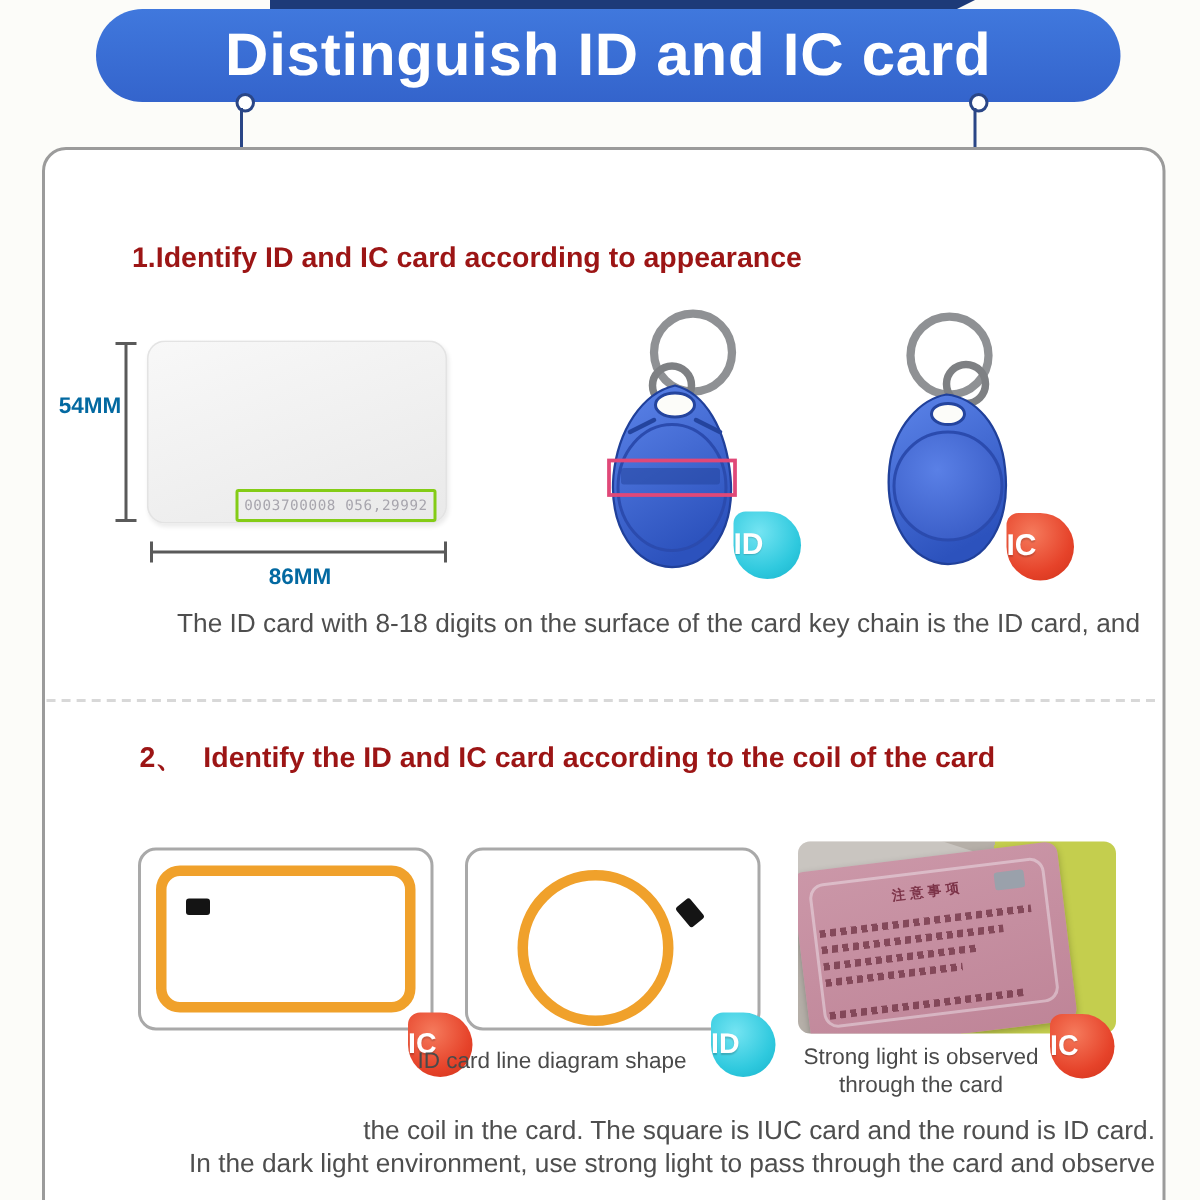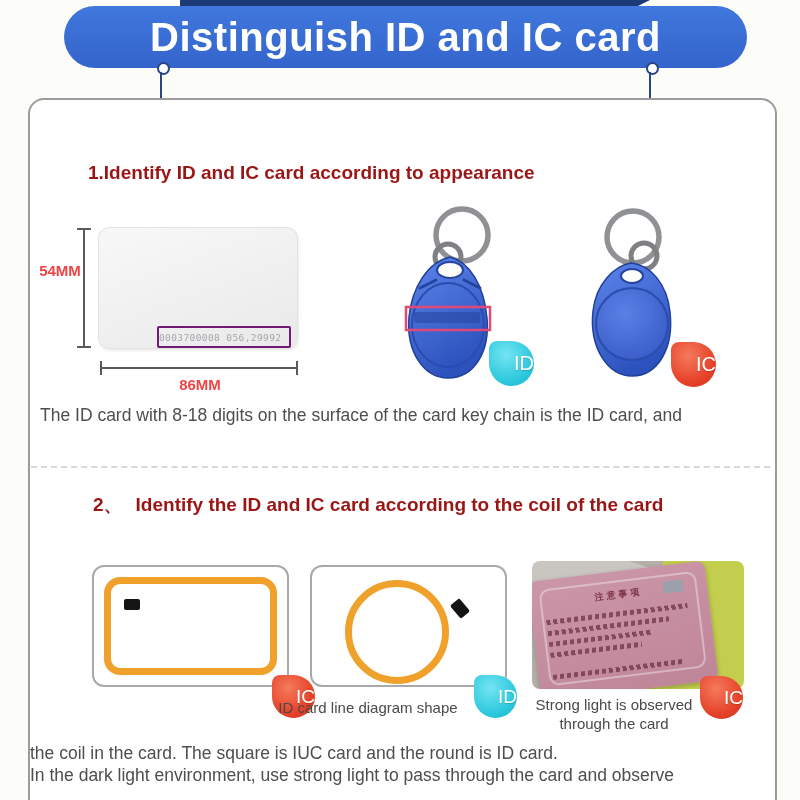--- a/index.html
+++ b/index.html
@@ -48,7 +48,7 @@
   .measure-h::before{left:0;} .measure-h::after{right:0;}
   #vmeasure{left:83px;top:228px;height:120px;}
   #hmeasure{left:100px;top:367px;width:198px;}
-  .dim-label{font-size:15px;font-weight:600;color:#ef4444;text-align:center;}
+  .dim-label{font-size:15px;font-weight:600;color:#0369a1;text-align:center;}
   #label-54{left:34px;top:262px;width:52px;}
   #label-86{left:170px;top:376px;width:60px;}
 

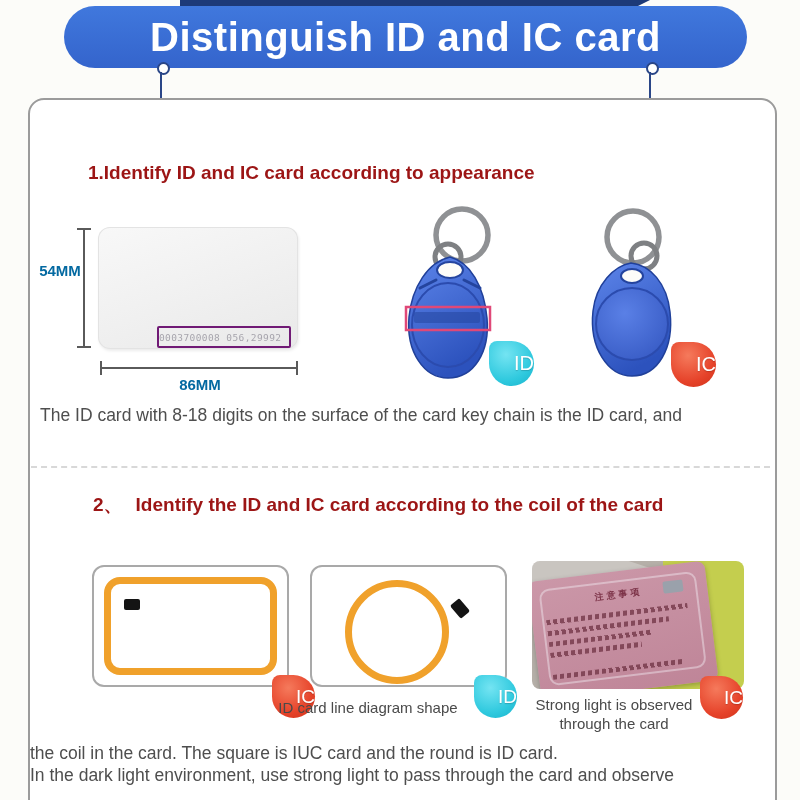--- a/index.html
+++ b/index.html
@@ -36,8 +36,8 @@
   #mcard{left:98px;top:227px;width:200px;height:122px;border-radius:12px;
     background:linear-gradient(160deg,#f8f8f8,#e9e9e9);
     box-shadow:inset 0 0 0 1px #e3e3e3,1px 2px 3px rgba(0,0,0,.08);}
-  #serial-box{left:157px;top:326px;width:130px;height:18px;border:2px solid #701a75;
-    border-radius:2px;display:flex;align-items:center;}
+  #serial-box{left:157px;top:326px;width:130px;height:18px;border:2px solid #84cc16;
+    border-radius:2px;display:flex;align-items:center;justify-content:center;}
   #serial-box span{font-family:"DejaVu Sans Mono",monospace;font-size:9.5px;
     color:#a7a5ad;letter-spacing:.4px;white-space:nowrap;}
   .measure-v{width:2px;background:#5a5a5a;}

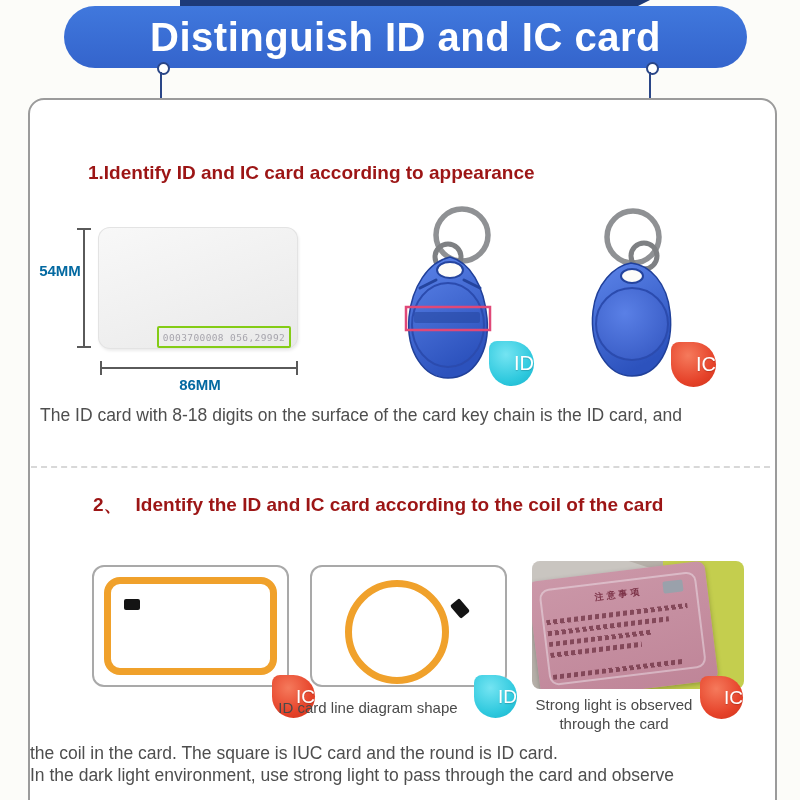--- a/index.html
+++ b/index.html
@@ -53,8 +53,8 @@
   #label-86{left:170px;top:376px;width:60px;}
 
   
-  .badge{border-radius:8px 50% 50% 50%;display:flex;align-items:center;justify-content:flex-end;
-    color:#fff;font-weight:normal;text-shadow:0 1px 1px rgba(0,0,0,.18);}
+  .badge{border-radius:8px 50% 50% 50%;display:flex;align-items:center;justify-content:flex-start;
+    color:#fff;font-weight:bold;text-shadow:0 1px 1px rgba(0,0,0,.18);}
   .badge-id{background:radial-gradient(circle at 38% 30%,#74e4f2,#2fc9de 62%,#17b2cb);}
   .badge-ic{background:radial-gradient(circle at 38% 30%,#f57a5c,#e6432a 62%,#cf3119);}
   .badge-lg{width:45px;height:45px;font-size:20px;}

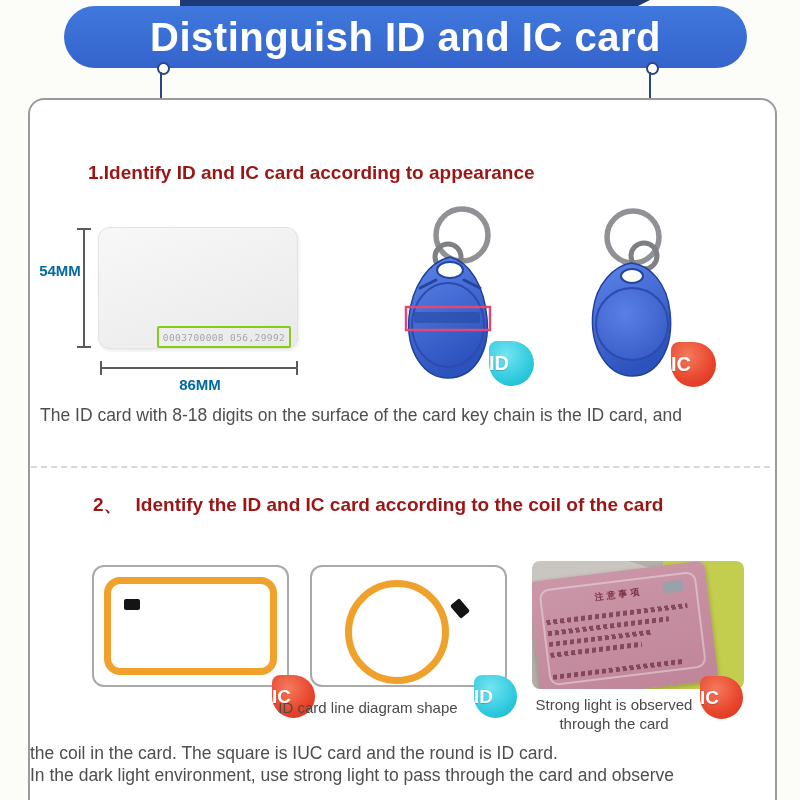--- a/index.html
+++ b/index.html
@@ -62,7 +62,7 @@
   #badge-id-1{left:489px;top:341px;} #badge-ic-1{left:671px;top:342px;}
   #badge-ic-2{left:272px;top:675px;} #badge-id-2{left:474px;top:675px;} #badge-ic-3{left:700px;top:676px;}
 
-  .para{text-align:left;font-size:17.5px;line-height:22px;color:#4e4e4e;}
+  .para{text-align:right;font-size:17.5px;line-height:22px;color:#4e4e4e;}
   #para1{left:40px;top:404px;width:720px;}
   #para2{left:30px;top:742px;width:740px;}
 

